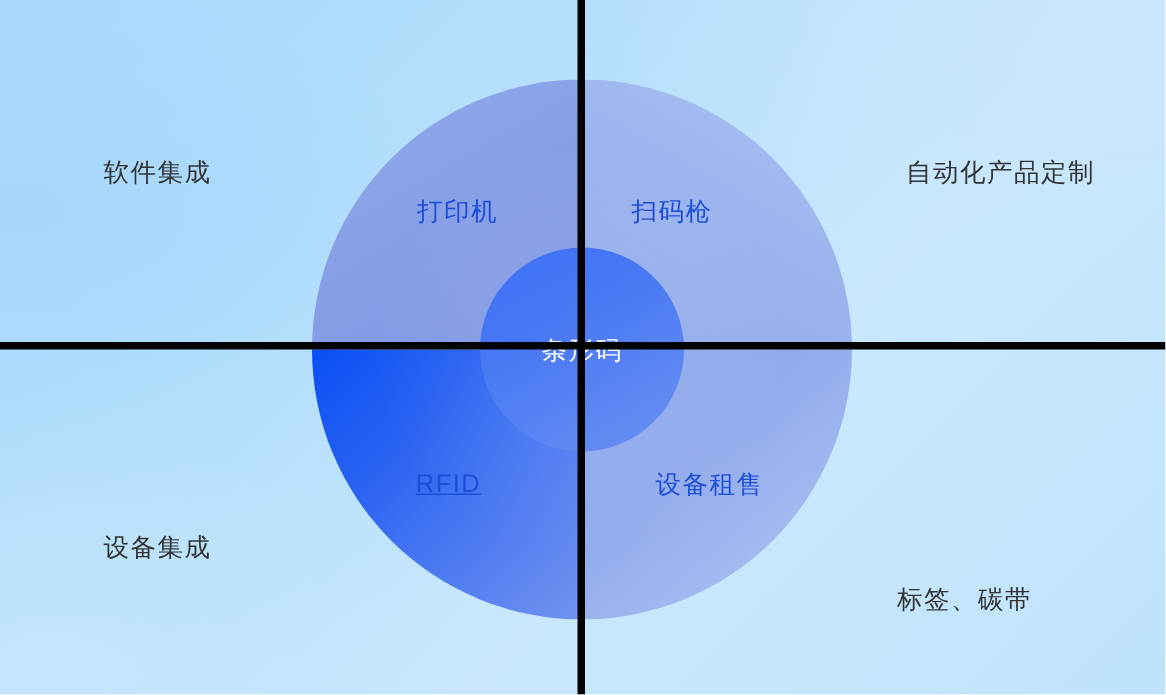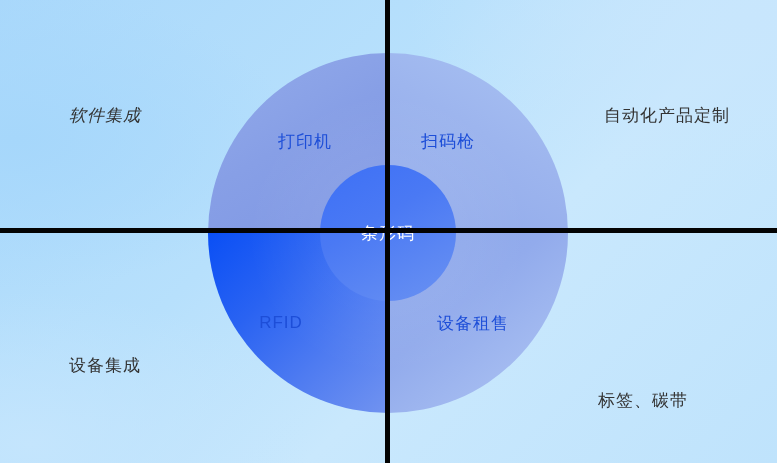--- a/index.html
+++ b/index.html
@@ -175,7 +175,7 @@
 
   <div class="seg-label" style="left:473px; top:323px;">设备租售</div>
 
-  <div class="outer-label" style="left:105px; top:115px;font-style:italic;">软件集成</div>
+  <div class="outer-label" style="left:105px; top:115px;">软件集成</div>
 
   <div class="outer-label" style="left:667px; top:115px;">自动化产品定制</div>
 

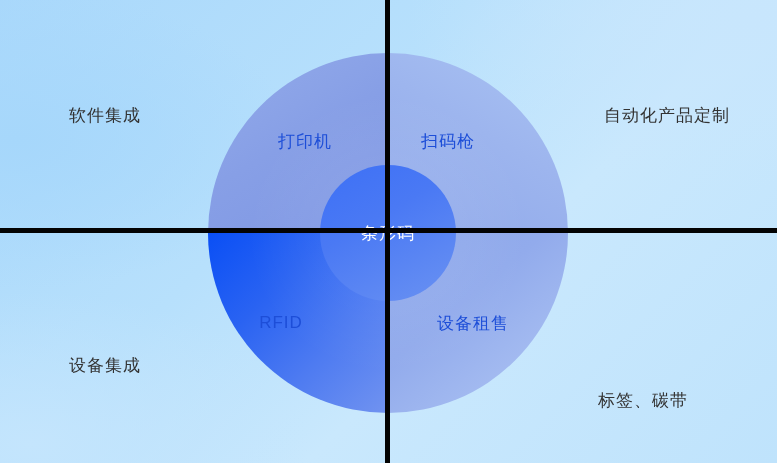--- a/index.html
+++ b/index.html
@@ -171,7 +171,7 @@
 
   <div class="seg-label" style="left:448px; top:141px;">扫码枪</div>
 
-  <div class="seg-label" style="left:281px; top:323px;">RFID</div>
+  <div class="seg-label" style="left:299px; top:323px;text-decoration:underline;">RFID</div>
 
   <div class="seg-label" style="left:473px; top:323px;">设备租售</div>
 

